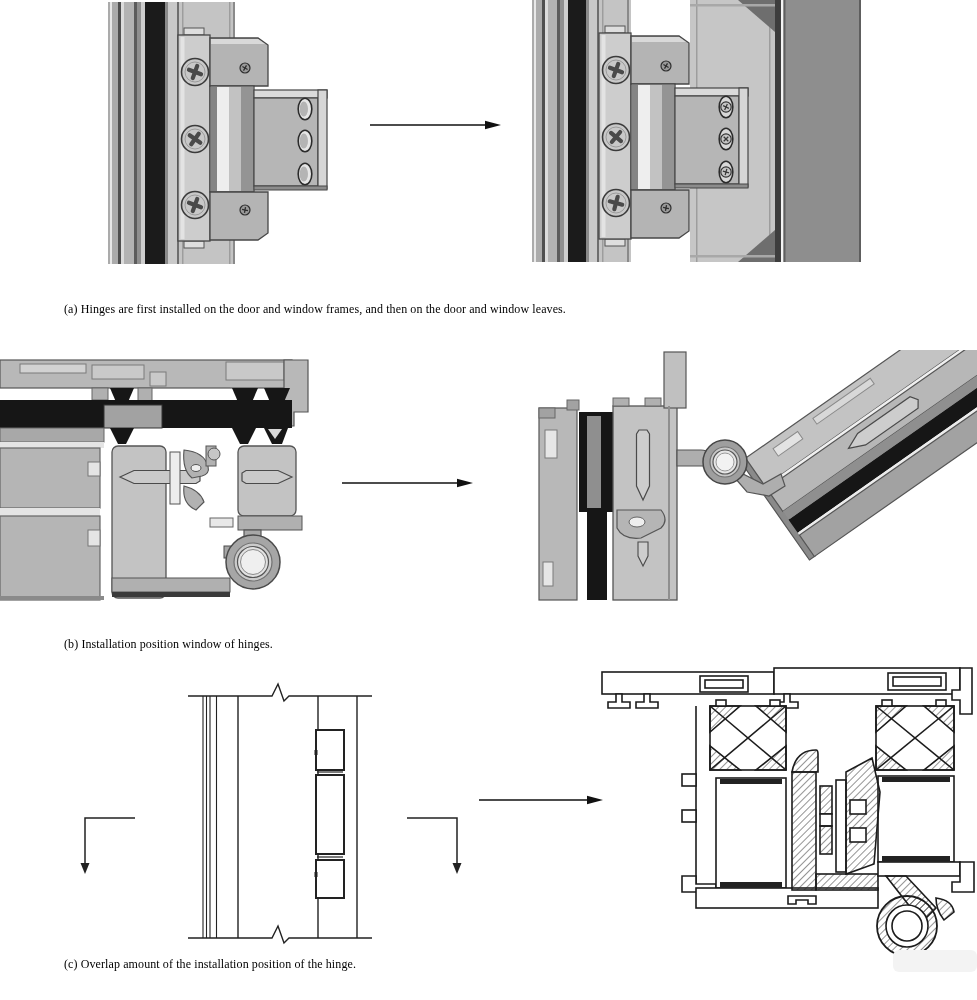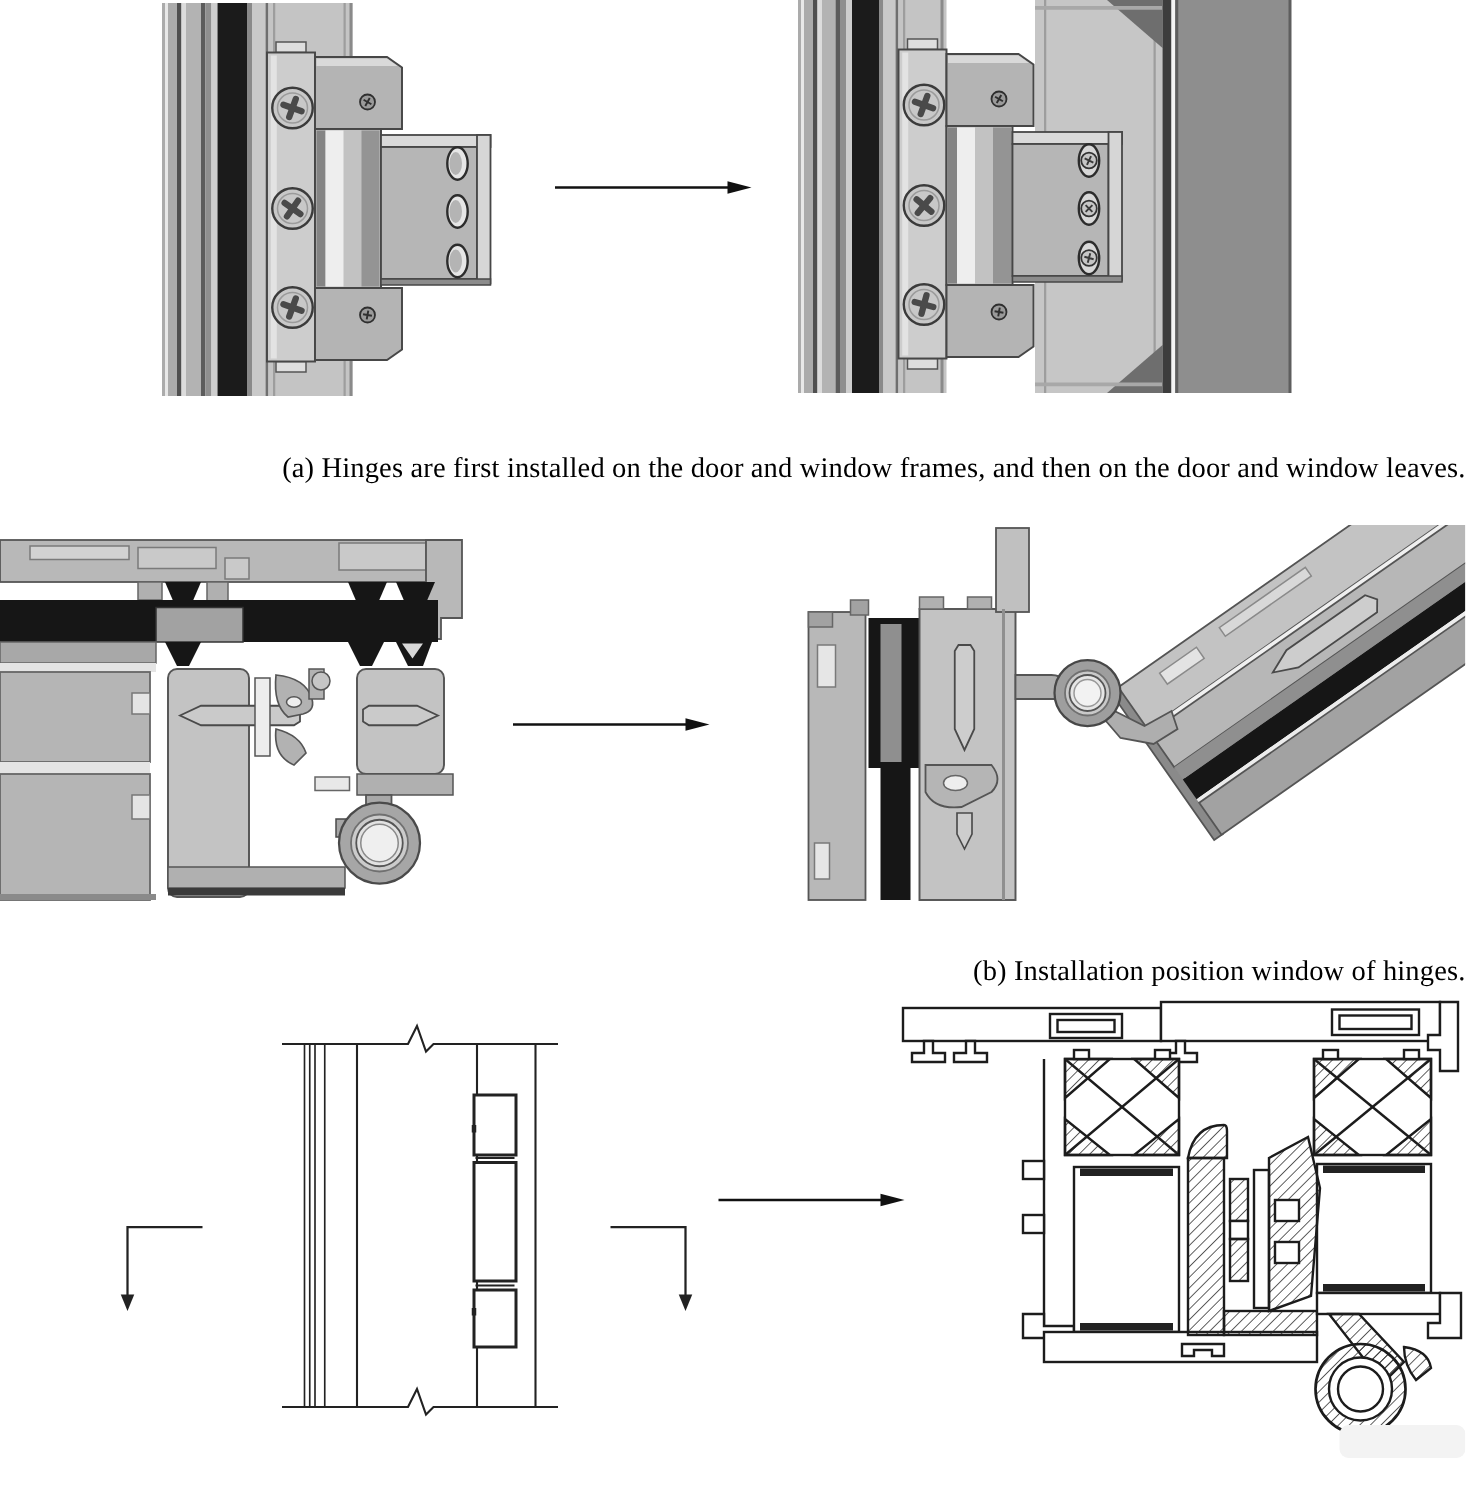--- a/index.html
+++ b/index.html
@@ -6,8 +6,8 @@
   .canvas{position:relative;width:977px;height:1000px;background:#ffffff;overflow:hidden;
           font-family:"Liberation Serif", serif;}
   .panel{position:absolute;display:block;}
-  .caption{position:absolute;left:64px;width:913px;text-align:right;
-           font-size:19px;color:#000;letter-spacing:0.1px;white-space:nowrap;}
+  .caption{position:absolute;left:64px;width:913px;text-align:left;
+           font-size:12px;color:#000;letter-spacing:0.1px;white-space:nowrap;}
   .smudge{position:absolute;background:#f3f3f3;border-radius:6px;}
 </style>
 </head>

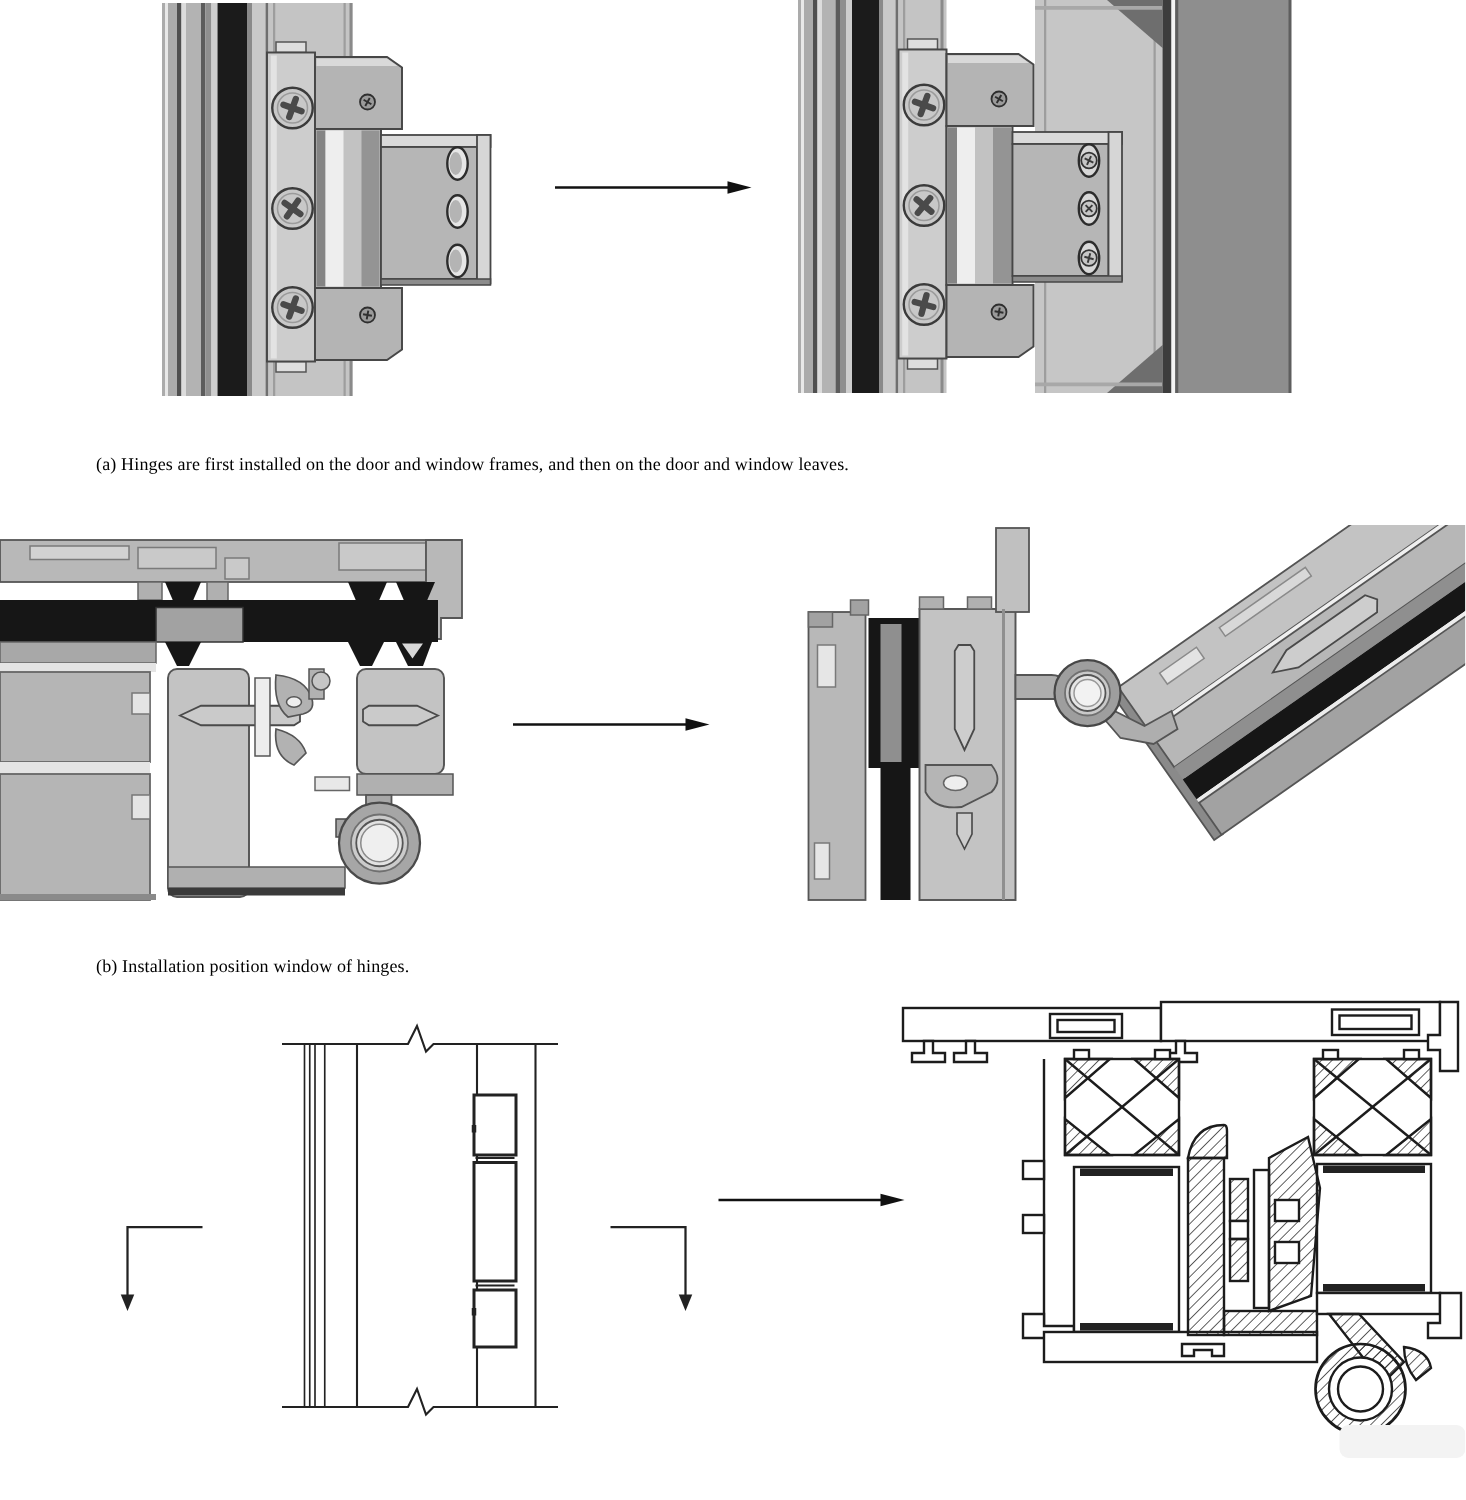--- a/index.html
+++ b/index.html
@@ -441,6 +441,7 @@
     </g>
   </svg>
 
+  <div class="caption" style="top:957px">(c) Overlap amount of the installation position of the hinge.</div>
 
   <div class="smudge" style="left:893px;top:950px;width:84px;height:22px"></div>
 </div>

